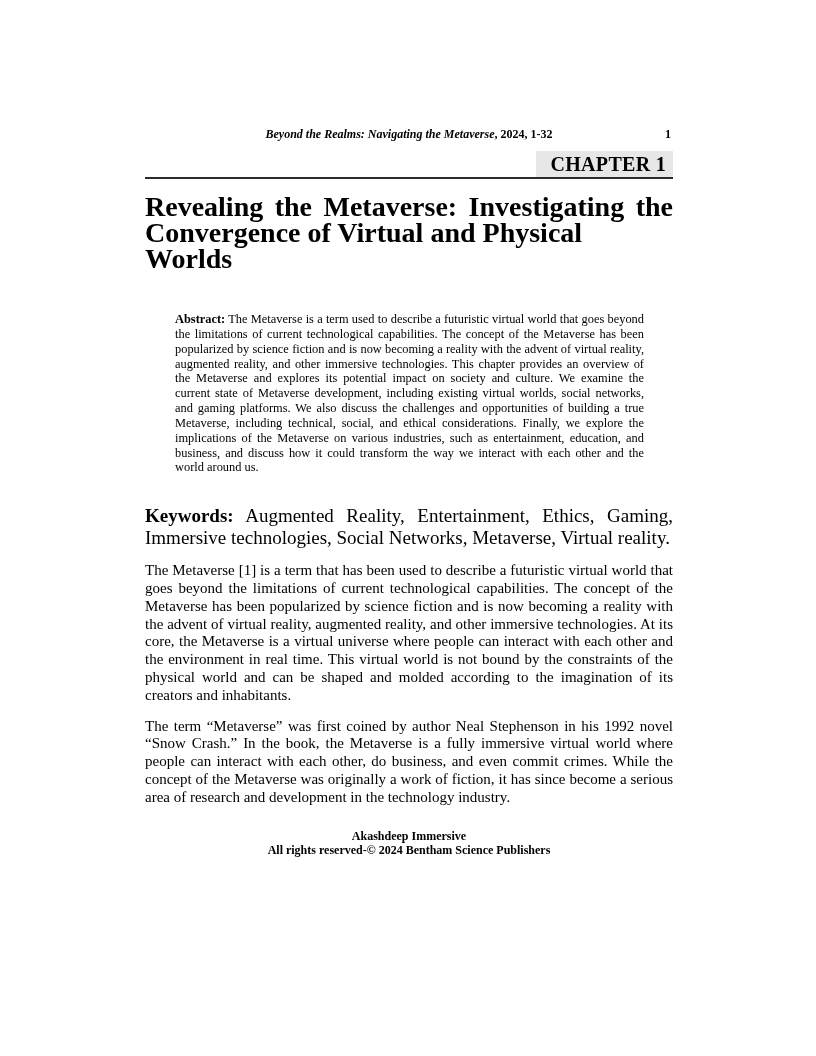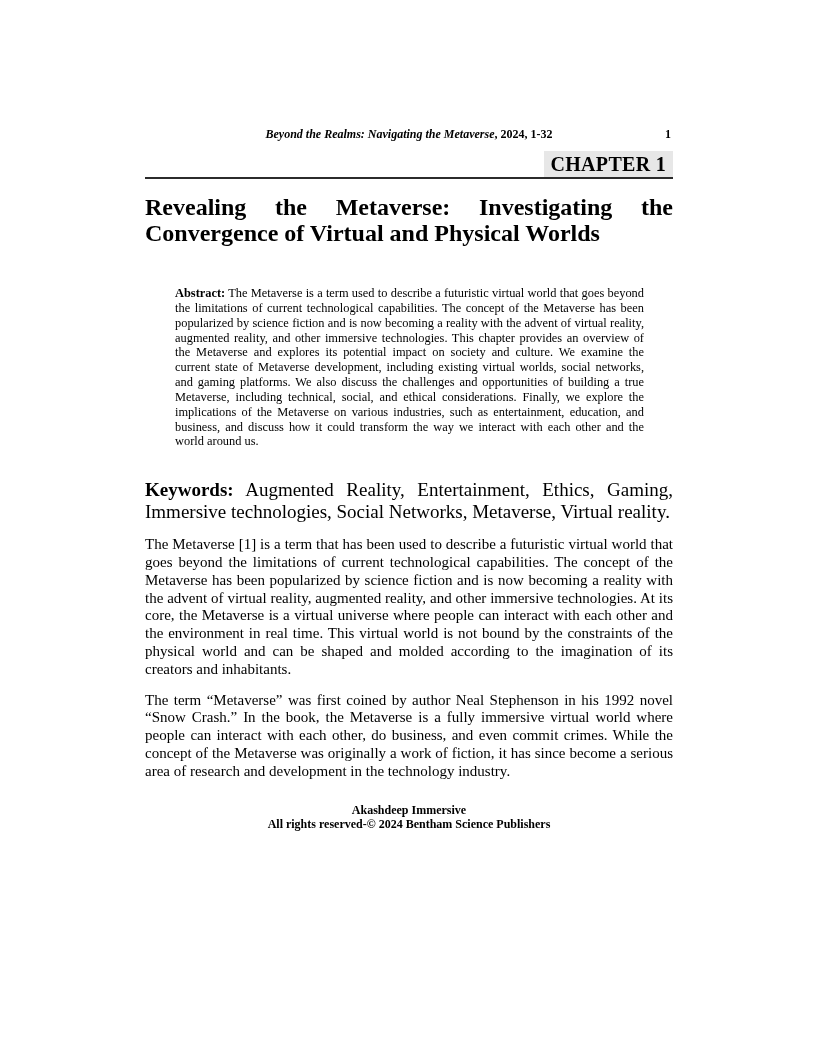--- a/index.html
+++ b/index.html
@@ -52,7 +52,7 @@
     font-size: 20px;
     font-weight: bold;
     line-height: 24px;
-    padding: 1px 7px 1px 7px;
+    padding: 1px 7px 1px 15px;
     letter-spacing: 0.3px;
   }
   

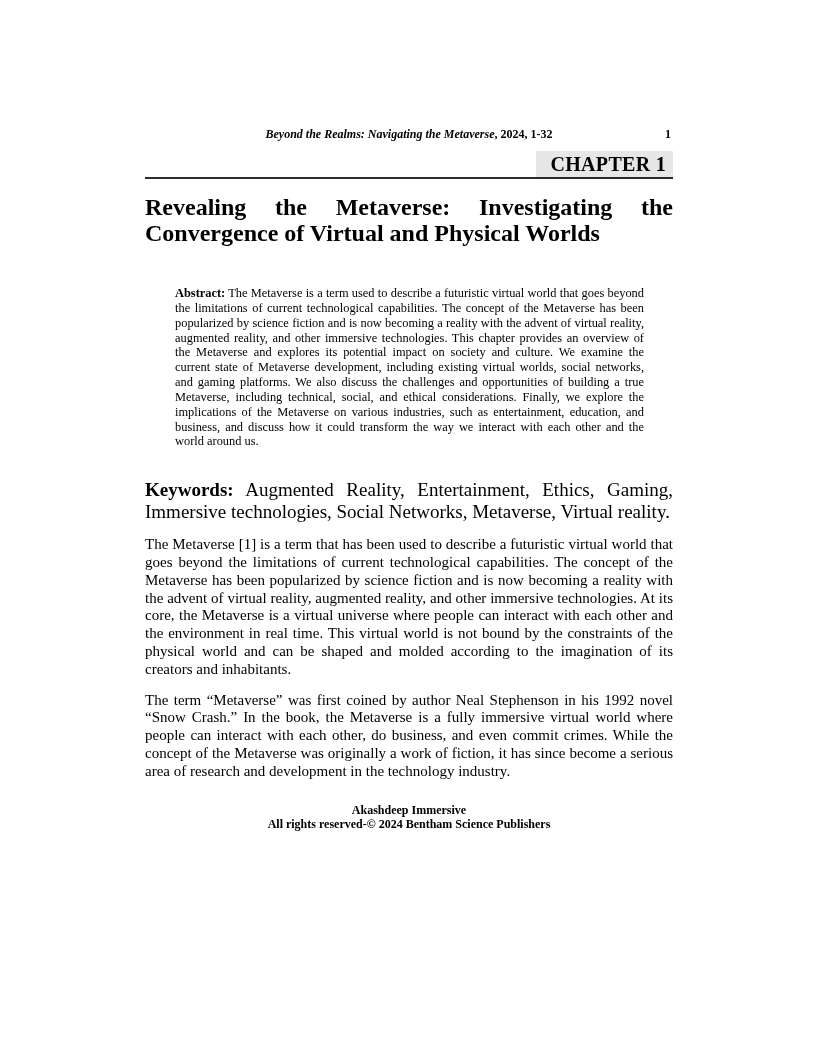--- a/index.html
+++ b/index.html
@@ -58,7 +58,7 @@
   
   .doc-title {
     margin-top: 15px;
-    font-size: 24px;
+    font-size: 28px;
     font-weight: bold;
     line-height: 26px;
   }

